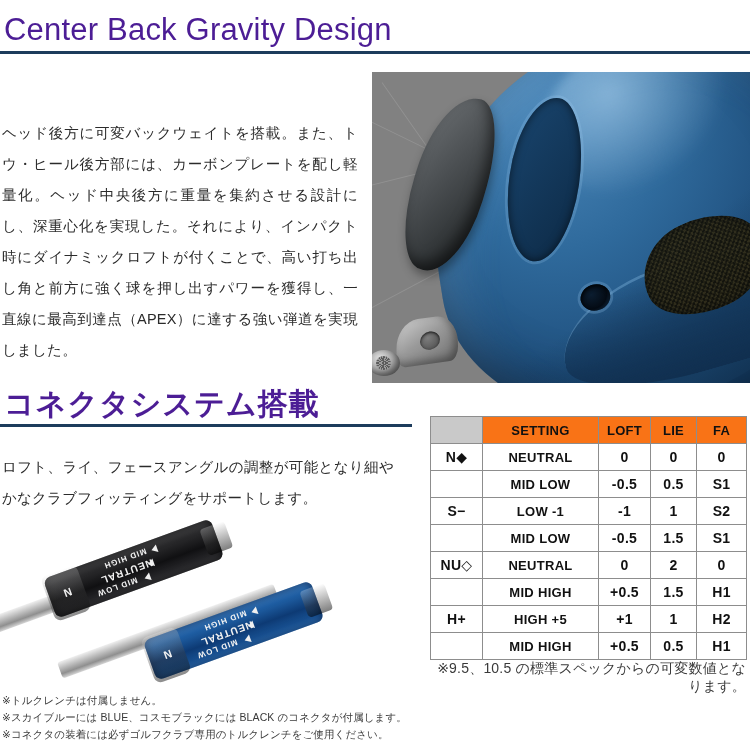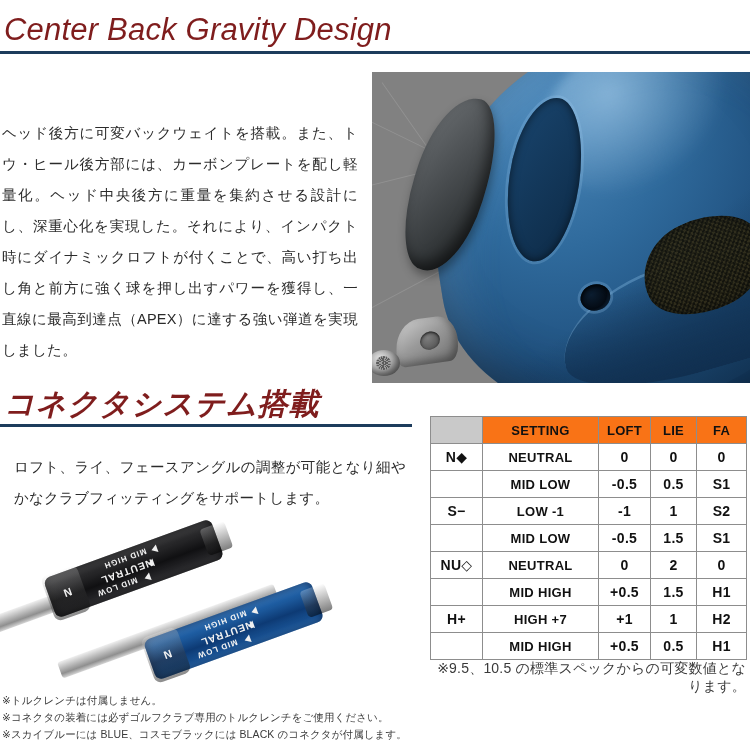--- a/index.html
+++ b/index.html
@@ -21,12 +21,11 @@
   .head-text{
     font-size:31px;
     line-height:1.05;
-    color:#7f1d1d;
+    color:#4c1d95;
     letter-spacing:0.2px;
     padding-left:4px;
     font-weight:400;
     white-space:nowrap;
-    font-style:italic;
   }
   #head2 .head-text{
     font-size:30px;

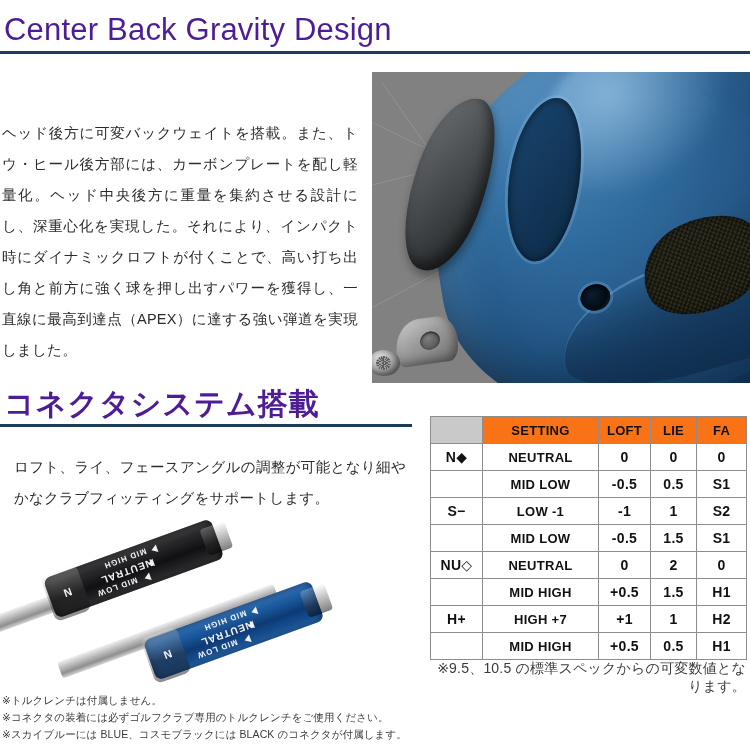--- a/index.html
+++ b/index.html
@@ -50,7 +50,7 @@
     text-align:justify;
   }
   #copy1{left:2px;top:76px;width:356px;margin-top:42px;}
-  #copy2{left:14px;top:452px;width:392px;}
+  #copy2{left:2px;top:452px;width:392px;}
 
   
   .photo{

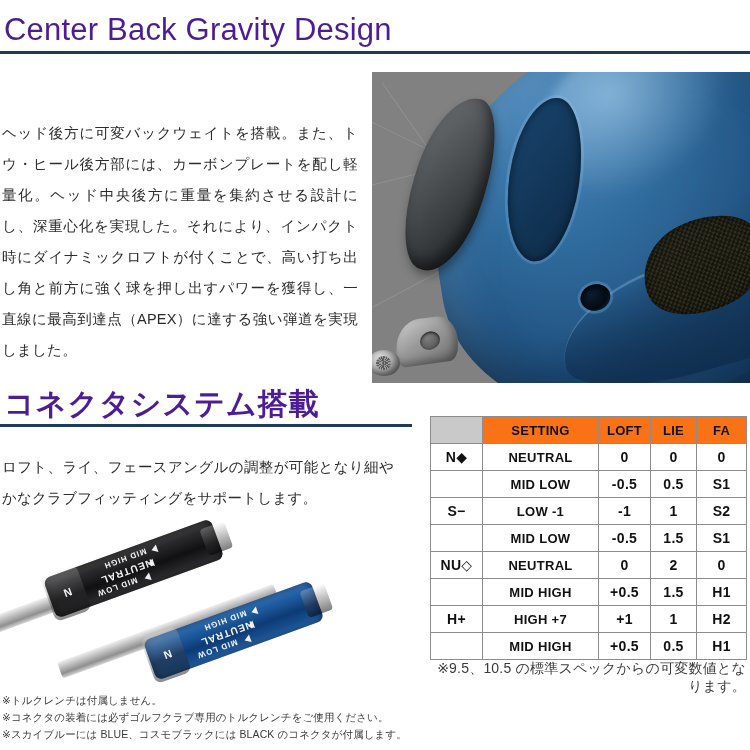--- a/index.html
+++ b/index.html
@@ -391,7 +391,7 @@
           </tr>
           <tr>
             <td class="key">H+</td>
-            <td>HIGH +7</td>
+            <td>HIGH +5</td>
             <td class="val">+1</td>
             <td class="val">1</td>
             <td class="val">H2</td>

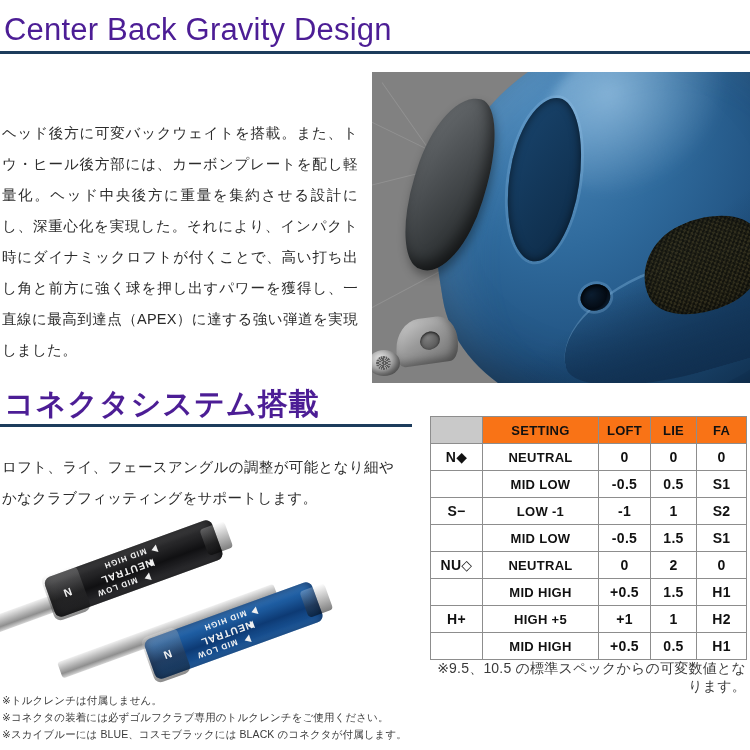--- a/index.html
+++ b/index.html
@@ -411,8 +411,8 @@
 
   <div class="footnotes">
     <div>※トルクレンチは付属しません。</div>
+    <div>※スカイブルーには BLUE、コスモブラックには BLACK のコネクタが付属します。</div>
     <div>※コネクタの装着には必ずゴルフクラブ専用のトルクレンチをご使用ください。</div>
-    <div>※スカイブルーには BLUE、コスモブラックには BLACK のコネクタが付属します。</div>
   </div>
 
 </div>

